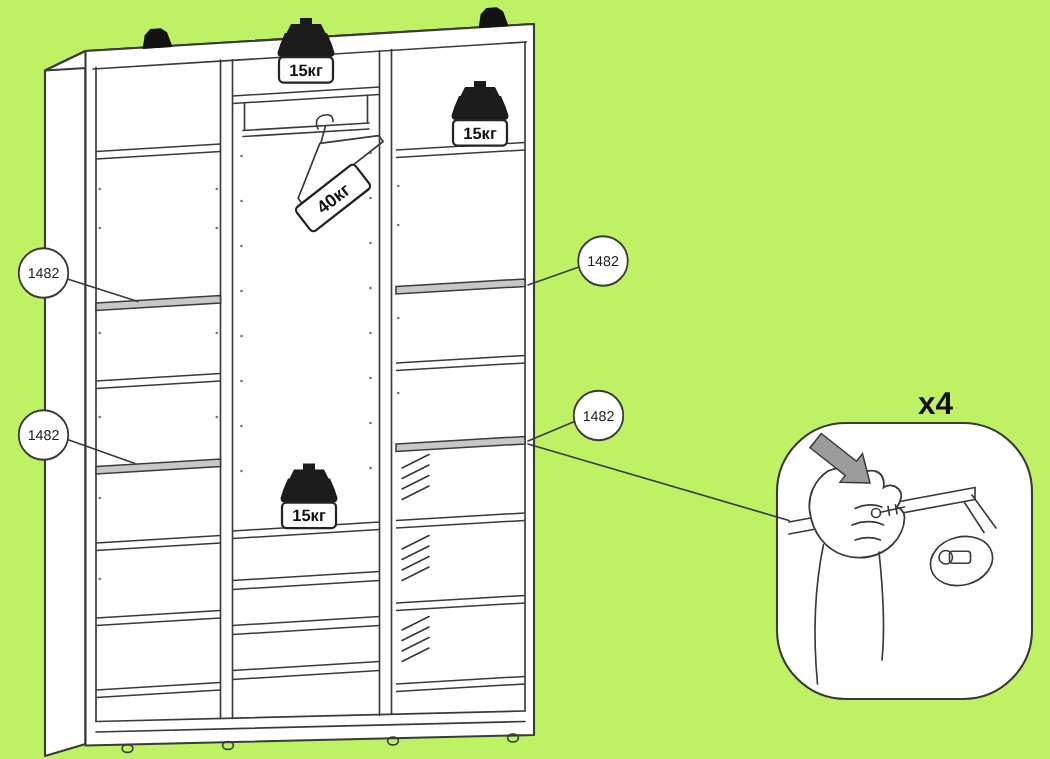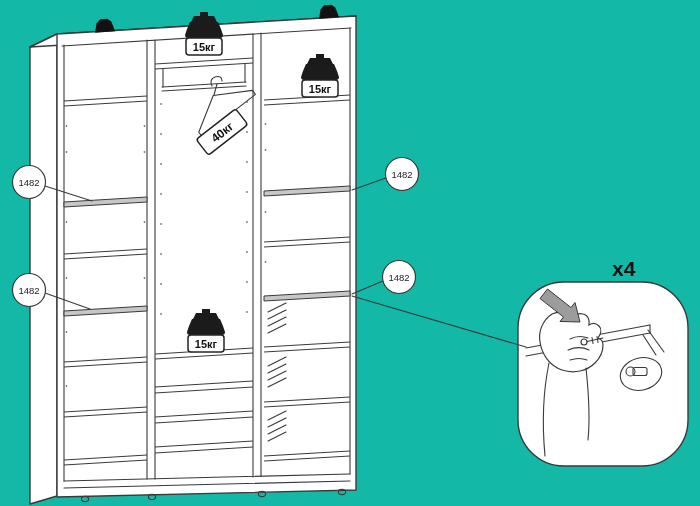--- a/index.html
+++ b/index.html
@@ -3,7 +3,7 @@
 <meta charset="utf-8">
 <style>
   html,body{margin:0;padding:0;background:#ffffff;}
-  .stage{width:700px;height:506px;background:#14b8a6;position:relative;overflow:hidden;
+  .stage{width:700px;height:506px;background:#bef264;position:relative;overflow:hidden;
          font-family:"Liberation Sans","DejaVu Sans",sans-serif;}
   svg{display:block;}
   .ln{stroke:#3a3a3a;stroke-width:1.1;fill:none;stroke-linecap:round;stroke-linejoin:round;}

